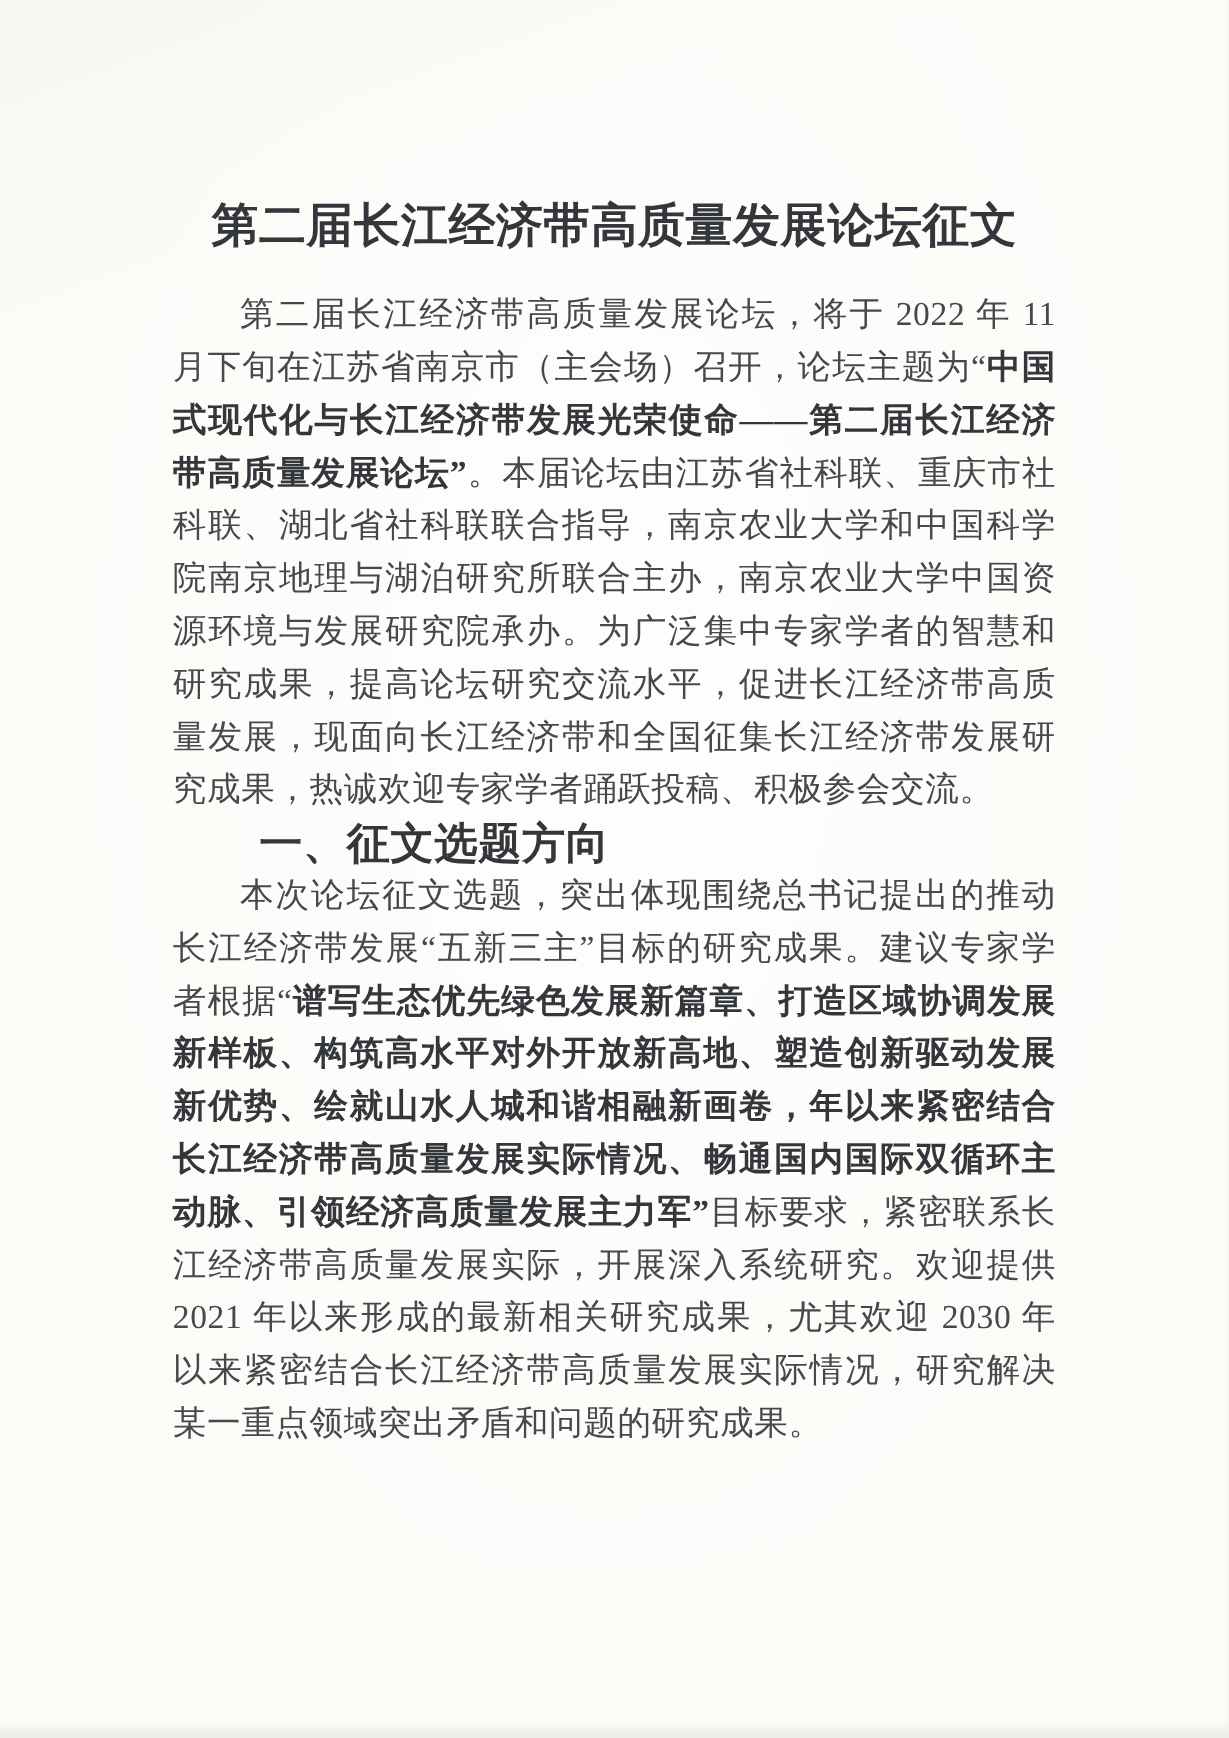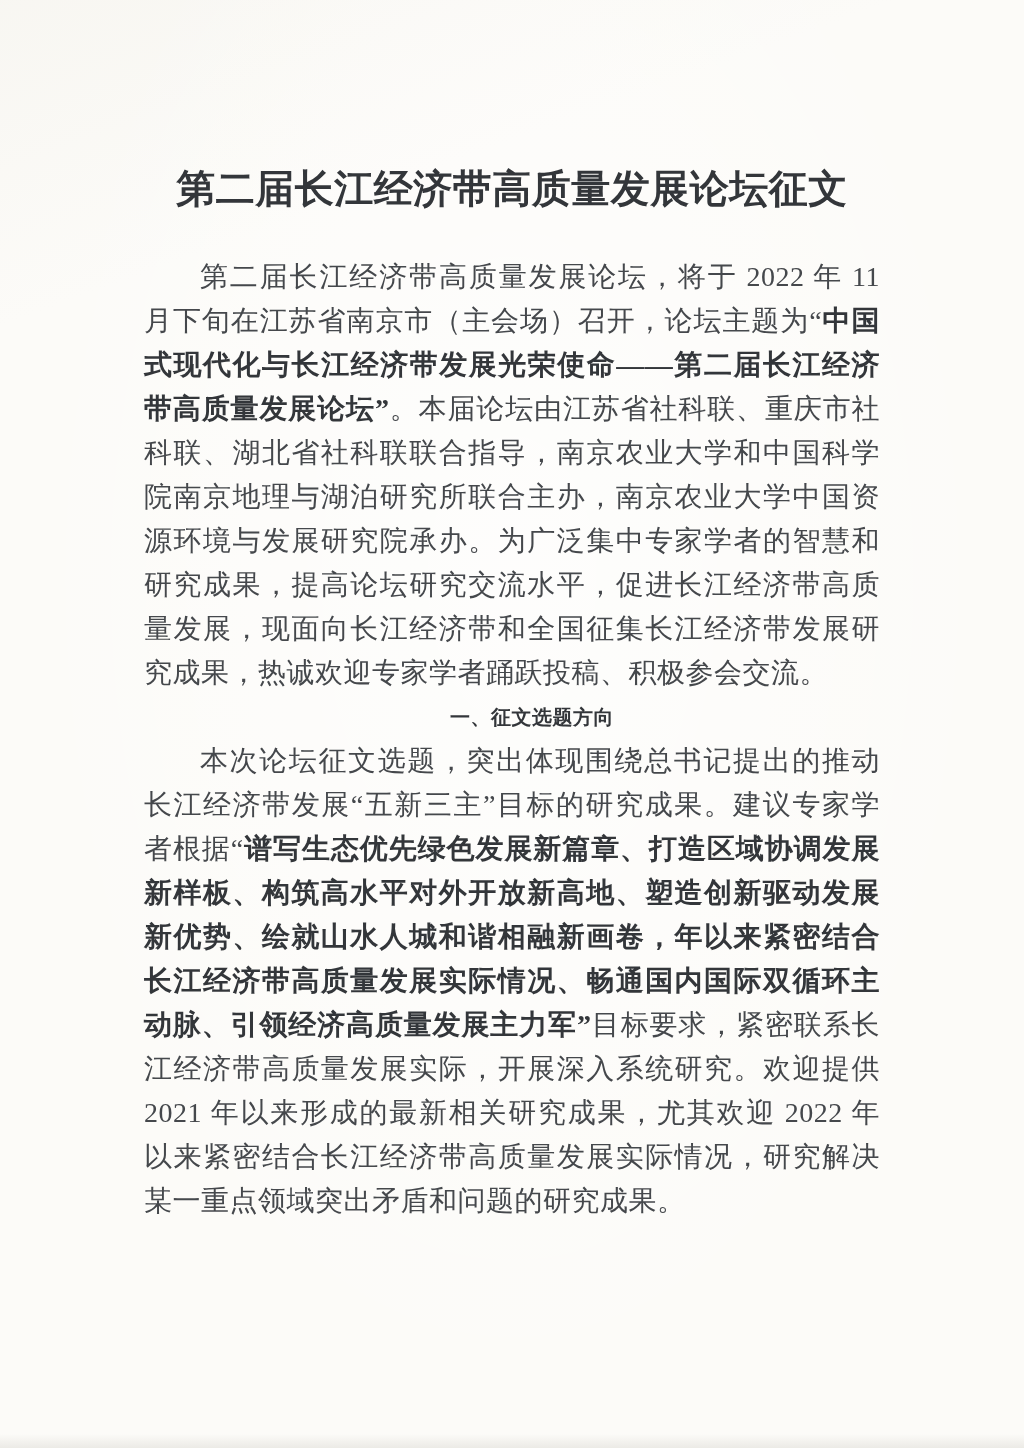--- a/index.html
+++ b/index.html
@@ -47,7 +47,7 @@
   }
 
   .body-text {
-    margin-top: 42px;
+    margin-top: 28px;
     font-size: 28px;
     line-height: 44px;
   }

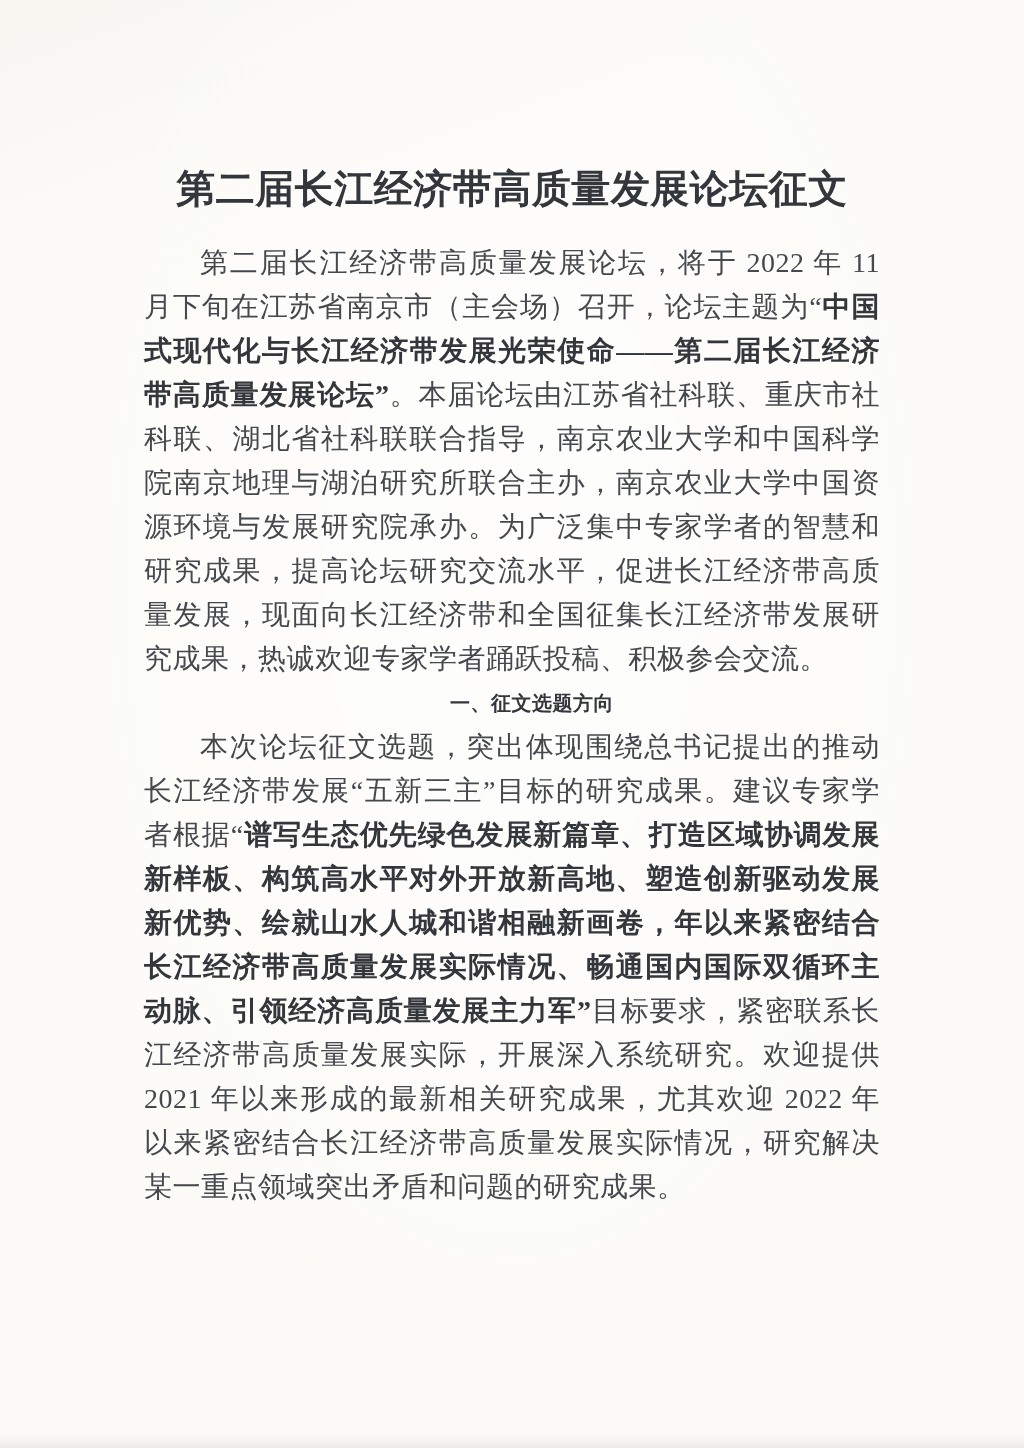--- a/index.html
+++ b/index.html
@@ -60,13 +60,12 @@
   }
 
   .section-heading {
-    font-size: 20px;
+    font-size: 36px;
     line-height: 44px;
     font-weight: bold;
     color: var(--ink-bold);
     text-indent: 2em;
     letter-spacing: 0.5px;
-    text-align: center;
   }
 
   .seg-bold {

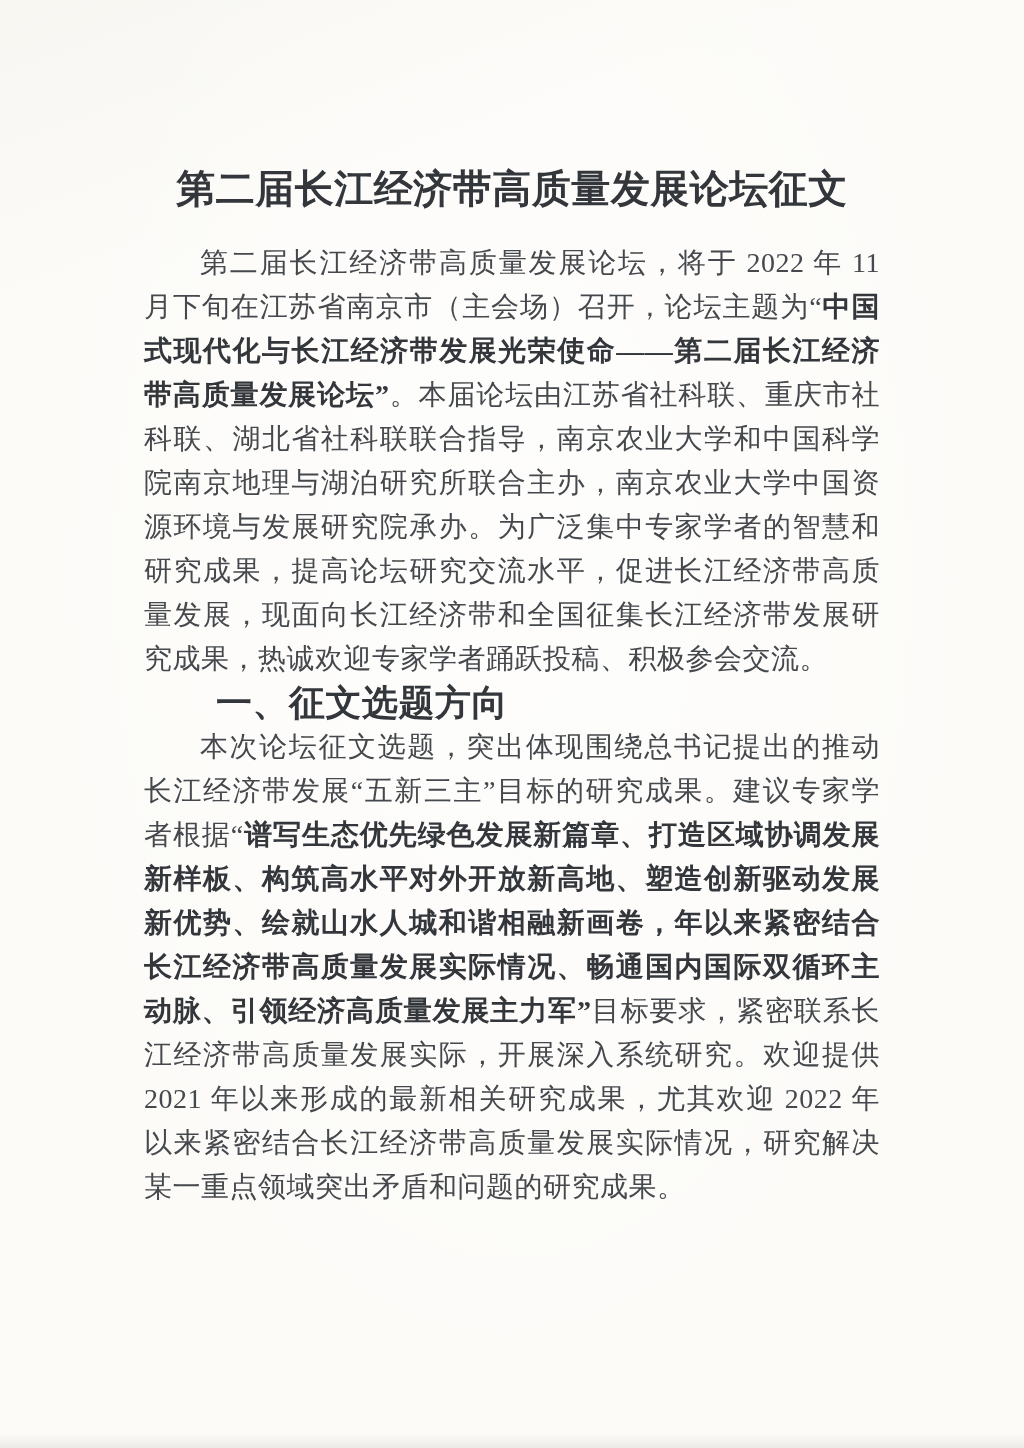--- a/index.html
+++ b/index.html
@@ -87,7 +87,7 @@
 
       <h2 class="section-heading">一、征文选题方向</h2>
 
-      <p><span>本次论坛征文选题，突出体现围绕总书记提出的推动长江经济带发展“五新三主”目标的研究成果。建议专家学者根据“</span><span class="seg-bold">谱写生态优先绿色发展新篇章、打造区域协调发展新样板、构筑高水平对外开放新高地、塑造创新驱动发展新优势、绘就山水人城和谐相融新画卷，年以来紧密结合长江经济带高质量发展实际情况、畅通国内国际双循环主动脉、引领经济高质量发展主力军”</span><span>目标要求，紧密联系长江经济带高质量发展实际，开展深入系统研究。欢迎提供 2021 年以来形成的最新相关研究成果，尤其欢迎 2022 年以来紧密结合长江经济带高质量发展实际情况，研究解决某一重点领域突出矛盾和问题的研究成果。</span></p>
+      <p><span>本次论坛征文选题，突出体现围绕总书记提出的推动长江经济带发展“五新三主”目标的研究成果。建议专家学者根据“</span><span class="seg-bold">谱写生态优先绿色发展新篇章、打造区域协调发展新样板、构筑高水平对外开放新高地、塑造创新驱动发展新优势、绘就山水人城和谐相融新画卷，年以来紧密结合长江经济带高质量发展实际情况、畅通国内国际双循环主动脉、引领经济高质量发展主力军”</span><span>目标要求，紧密联系长江经济带高质量发展实际，开展深入系统研究。欢迎提供 2021 年以来形成的最新相关研究成果，尤其欢迎 2030 年以来紧密结合长江经济带高质量发展实际情况，研究解决某一重点领域突出矛盾和问题的研究成果。</span></p>
 
     </div>
   </div>

